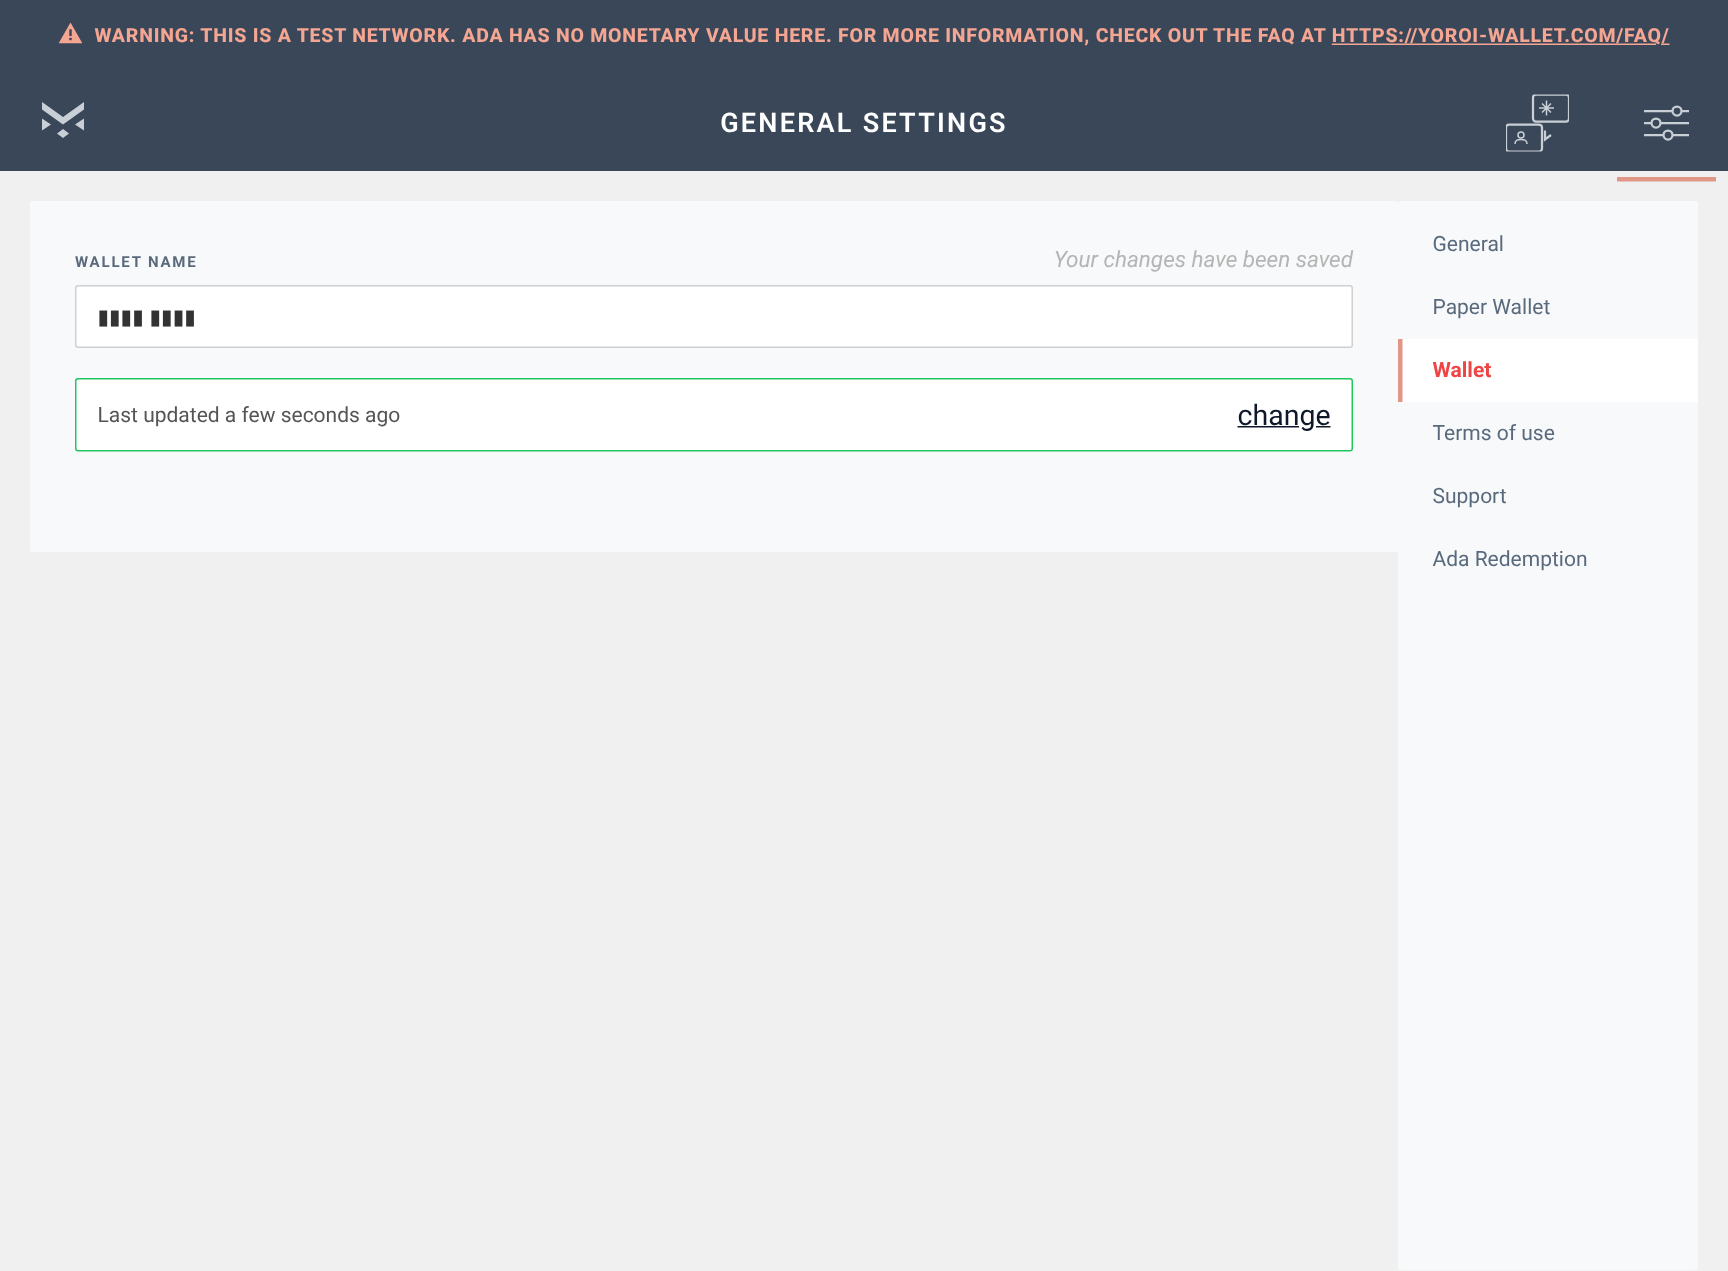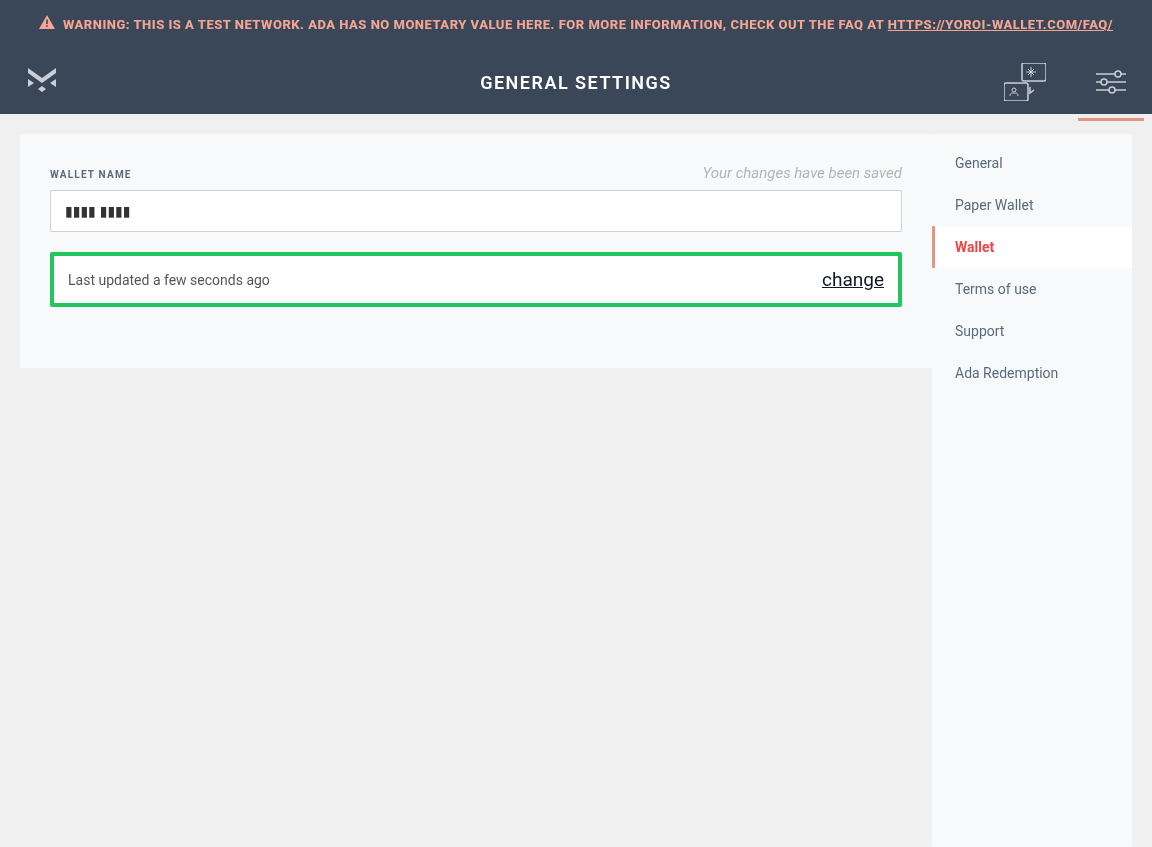--- a/index.html
+++ b/index.html
@@ -154,7 +154,7 @@
       display: flex;
       align-items: center;
       width: 100%;
-      border: 4px solid #22c55e;
+      border: 1px solid #22c55e;
       border-radius: 2px;
       background: #ffffff;
       padding: 12px 14px;

